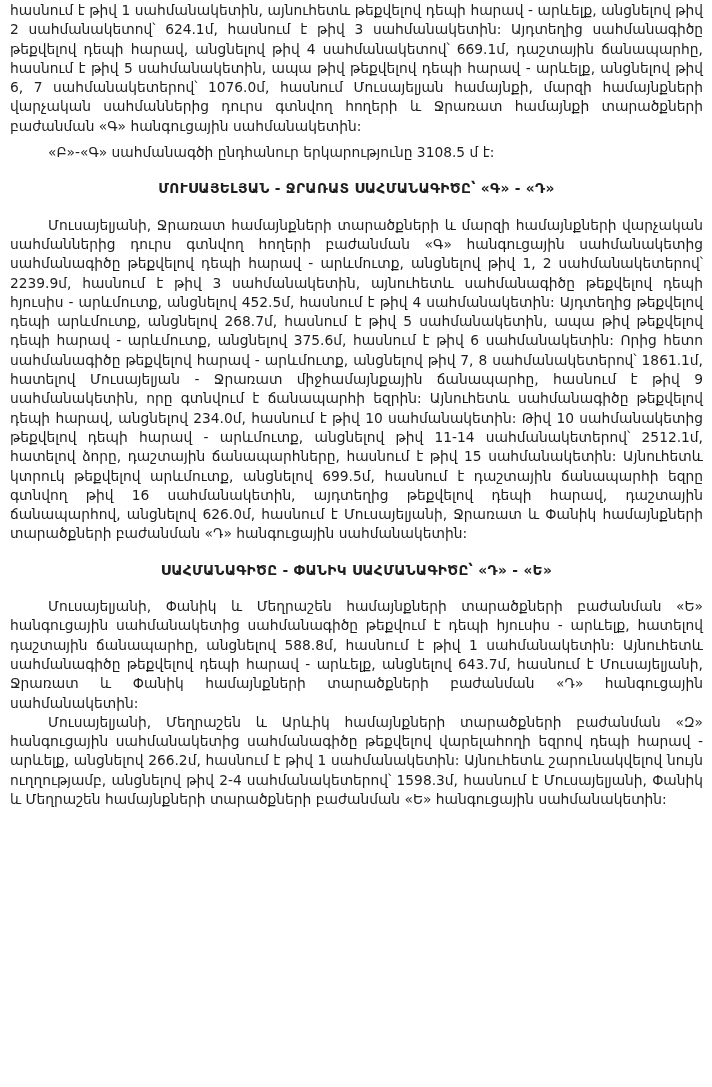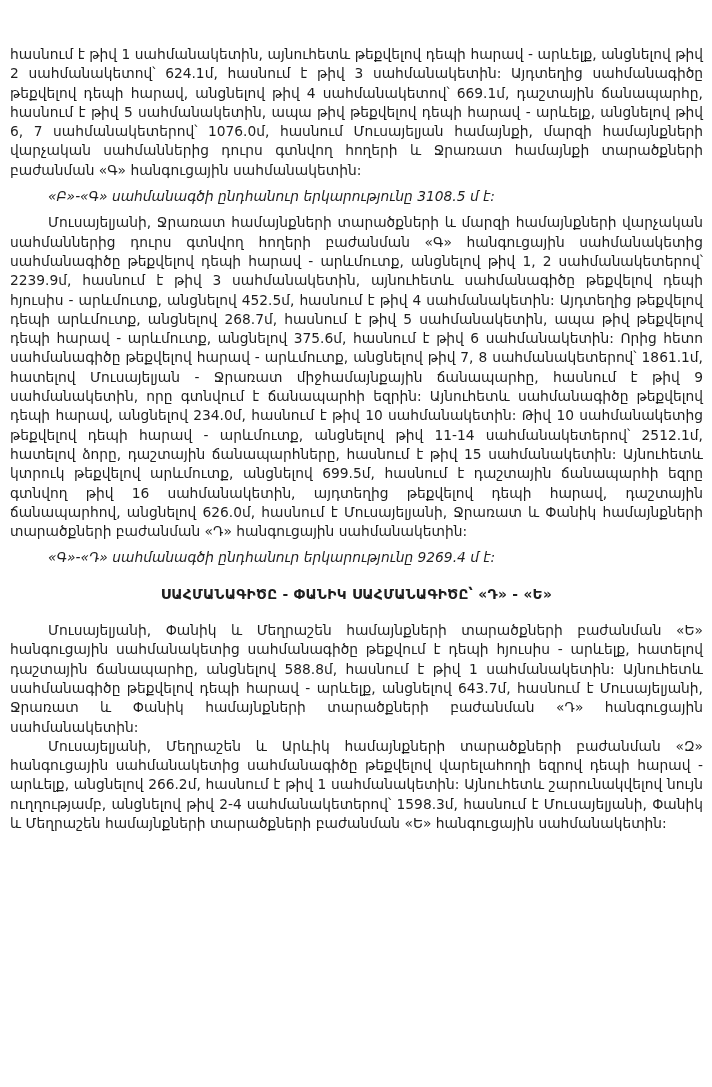--- a/index.html
+++ b/index.html
@@ -14,7 +14,7 @@
     font-size: 13.8px;
     line-height: 19.3px;
   }
-  .page { padding: 1px 9px 0 10px; margin-top: 44px; }
+  .page { padding: 1px 9px 0 10px; }
   p, h2 { margin: 0; font-size: 13.8px; font-weight: normal; }
   .para { text-align: justify; text-indent: 38px; }
   .para.cont { text-indent: 0; }

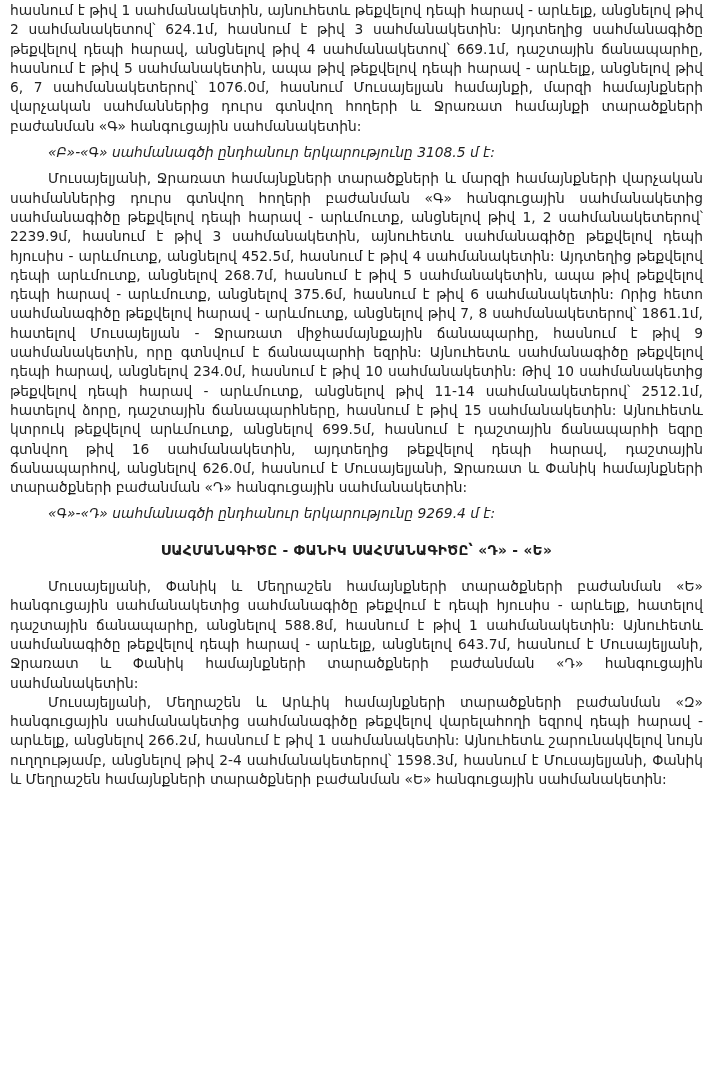--- a/index.html
+++ b/index.html
@@ -18,7 +18,7 @@
   p, h2 { margin: 0; font-size: 13.8px; font-weight: normal; }
   .para { text-align: justify; text-indent: 38px; }
   .para.cont { text-indent: 0; }
-  .summary { text-indent: 38px; margin: 7px 0; font-style: italic; }
+  .summary { text-indent: 38px; margin: 7px 0; }
   .heading {
     font-weight: bold;
     text-align: center;

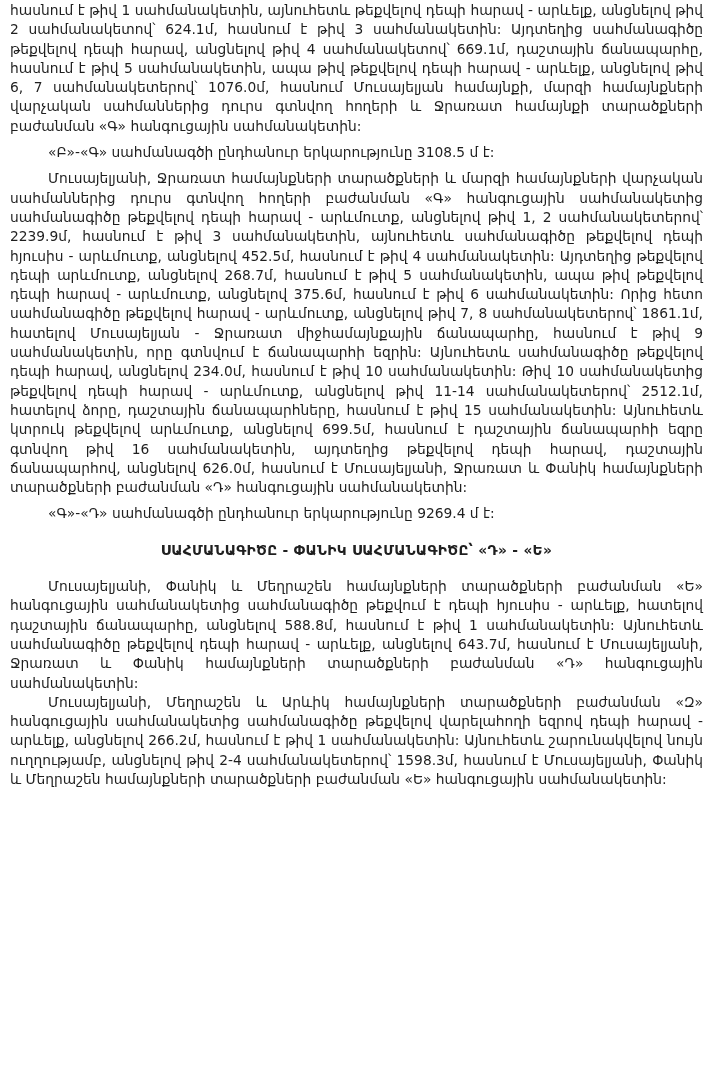--- a/index.html
+++ b/index.html
@@ -32,6 +32,7 @@
 <div class="page">
   <p class="para cont">հասնում է թիվ 1 սահմանակետին, այնուհետև թեքվելով դեպի հարավ - արևելք, անցնելով թիվ 2 սահմանակետով՝ 624.1մ, հասնում է թիվ 3 սահմանակետին: Այդտեղից սահմանագիծը թեքվելով դեպի հարավ, անցնելով թիվ 4 սահմանակետով՝ 669.1մ, դաշտային ճանապարհը, հասնում է թիվ 5 սահմանակետին, ապա թիվ թեքվելով դեպի հարավ - արևելք, անցնելով թիվ 6, 7 սահմանակետերով՝ 1076.0մ, հասնում Մուսայելյան համայնքի, մարզի համայնքների վարչական սահմաններից դուրս գտնվող հողերի և Ջրառատ համայնքի տարածքների բաժանման «Գ» հանգուցային սահմանակետին:</p>
   <p class="summary">«Բ»-«Գ» սահմանագծի ընդհանուր երկարությունը 3108.5 մ է:</p>
+  <h2 class="heading">ՄՈՒՍԱՅԵԼՅԱՆ - ՋՐԱՌԱՏ ՍԱՀՄԱՆԱԳԻԾԸ՝ «Գ» - «Դ»</h2>
   <p class="para">Մուսայելյանի, Ջրառատ համայնքների տարածքների և մարզի համայնքների վարչական սահմաններից դուրս գտնվող հողերի բաժանման «Գ» հանգուցային սահմանակետից սահմանագիծը թեքվելով դեպի հարավ - արևմուտք, անցնելով թիվ 1, 2 սահմանակետերով՝ 2239.9մ, հասնում է թիվ 3 սահմանակետին, այնուհետև սահմանագիծը թեքվելով դեպի հյուսիս - արևմուտք, անցնելով 452.5մ, հասնում է թիվ 4 սահմանակետին: Այդտեղից թեքվելով դեպի արևմուտք, անցնելով 268.7մ, հասնում է թիվ 5 սահմանակետին, ապա թիվ թեքվելով դեպի հարավ - արևմուտք, անցնելով 375.6մ, հասնում է թիվ 6 սահմանակետին: Որից հետո սահմանագիծը թեքվելով հարավ - արևմուտք, անցնելով թիվ 7, 8 սահմանակետերով՝ 1861.1մ, հատելով Մուսայելյան - Ջրառատ միջհամայնքային ճանապարհը, հասնում է թիվ 9 սահմանակետին, որը գտնվում է ճանապարհի եզրին: Այնուհետև սահմանագիծը թեքվելով դեպի հարավ, անցնելով 234.0մ, հասնում է թիվ 10 սահմանակետին: Թիվ 10 սահմանակետից թեքվելով դեպի հարավ - արևմուտք, անցնելով թիվ 11-14 սահմանակետերով՝ 2512.1մ, հատելով ձորը, դաշտային ճանապարհները, հասնում է թիվ 15 սահմանակետին: Այնուհետև կտրուկ թեքվելով արևմուտք, անցնելով 699.5մ, հասնում է դաշտային ճանապարհի եզրը գտնվող թիվ 16 սահմանակետին, այդտեղից թեքվելով դեպի հարավ, դաշտային ճանապարհով, անցնելով 626.0մ, հասնում է Մուսայելյանի, Ջրառատ և Փանիկ համայնքների տարածքների բաժանման «Դ» հանգուցային սահմանակետին:</p>
   <p class="summary">«Գ»-«Դ» սահմանագծի ընդհանուր երկարությունը 9269.4 մ է:</p>
   <h2 class="heading">ՍԱՀՄԱՆԱԳԻԾԸ - ՓԱՆԻԿ ՍԱՀՄԱՆԱԳԻԾԸ՝ «Դ» - «Ե»</h2>

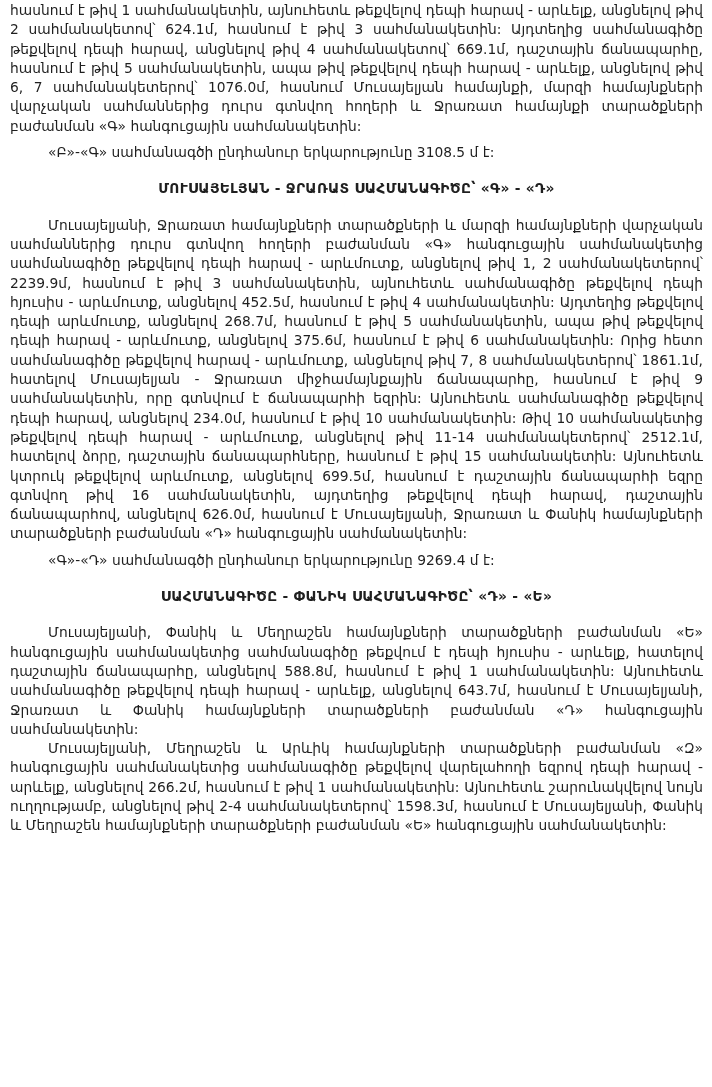--- a/index.html
+++ b/index.html
@@ -34,7 +34,6 @@
   <p class="summary">«Բ»-«Գ» սահմանագծի ընդհանուր երկարությունը 3108.5 մ է:</p>
   <h2 class="heading">ՄՈՒՍԱՅԵԼՅԱՆ - ՋՐԱՌԱՏ ՍԱՀՄԱՆԱԳԻԾԸ՝ «Գ» - «Դ»</h2>
   <p class="para">Մուսայելյանի, Ջրառատ համայնքների տարածքների և մարզի համայնքների վարչական սահմաններից դուրս գտնվող հողերի բաժանման «Գ» հանգուցային սահմանակետից սահմանագիծը թեքվելով դեպի հարավ - արևմուտք, անցնելով թիվ 1, 2 սահմանակետերով՝ 2239.9մ, հասնում է թիվ 3 սահմանակետին, այնուհետև սահմանագիծը թեքվելով դեպի հյուսիս - արևմուտք, անցնելով 452.5մ, հասնում է թիվ 4 սահմանակետին: Այդտեղից թեքվելով դեպի արևմուտք, անցնելով 268.7մ, հասնում է թիվ 5 սահմանակետին, ապա թիվ թեքվելով դեպի հարավ - արևմուտք, անցնելով 375.6մ, հասնում է թիվ 6 սահմանակետին: Որից հետո սահմանագիծը թեքվելով հարավ - արևմուտք, անցնելով թիվ 7, 8 սահմանակետերով՝ 1861.1մ, հատելով Մուսայելյան - Ջրառատ միջհամայնքային ճանապարհը, հասնում է թիվ 9 սահմանակետին, որը գտնվում է ճանապարհի եզրին: Այնուհետև սահմանագիծը թեքվելով դեպի հարավ, անցնելով 234.0մ, հասնում է թիվ 10 սահմանակետին: Թիվ 10 սահմանակետից թեքվելով դեպի հարավ - արևմուտք, անցնելով թիվ 11-14 սահմանակետերով՝ 2512.1մ, հատելով ձորը, դաշտային ճանապարհները, հասնում է թիվ 15 սահմանակետին: Այնուհետև կտրուկ թեքվելով արևմուտք, անցնելով 699.5մ, հասնում է դաշտային ճանապարհի եզրը գտնվող թիվ 16 սահմանակետին, այդտեղից թեքվելով դեպի հարավ, դաշտային ճանապարհով, անցնելով 626.0մ, հասնում է Մուսայելյանի, Ջրառատ և Փանիկ համայնքների տարածքների բաժանման «Դ» հանգուցային սահմանակետին:</p>
-  <p class="summary">«Գ»-«Դ» սահմանագծի ընդհանուր երկարությունը 9269.4 մ է:</p>
   <h2 class="heading">ՍԱՀՄԱՆԱԳԻԾԸ - ՓԱՆԻԿ ՍԱՀՄԱՆԱԳԻԾԸ՝ «Դ» - «Ե»</h2>
   <p class="para">Մուսայելյանի, Փանիկ և Մեղրաշեն համայնքների տարածքների բաժանման «Ե» հանգուցային սահմանակետից սահմանագիծը թեքվում է դեպի հյուսիս - արևելք, հատելով դաշտային ճանապարհը, անցնելով 588.8մ, հասնում է թիվ 1 սահմանակետին: Այնուհետև սահմանագիծը թեքվելով դեպի հարավ - արևելք, անցնելով 643.7մ, հասնում է Մուսայելյանի, Ջրառատ և Փանիկ համայնքների տարածքների բաժանման «Դ» հանգուցային սահմանակետին:</p>
   <p class="para">Մուսայելյանի, Մեղրաշեն և Արևիկ համայնքների տարածքների բաժանման «Զ» հանգուցային սահմանակետից սահմանագիծը թեքվելով վարելահողի եզրով դեպի հարավ - արևելք, անցնելով 266.2մ, հասնում է թիվ 1 սահմանակետին: Այնուհետև շարունակվելով նույն ուղղությամբ, անցնելով թիվ 2-4 սահմանակետերով՝ 1598.3մ, հասնում է Մուսայելյանի, Փանիկ և Մեղրաշեն համայնքների տարածքների բաժանման «Ե» հանգուցային սահմանակետին:</p>

